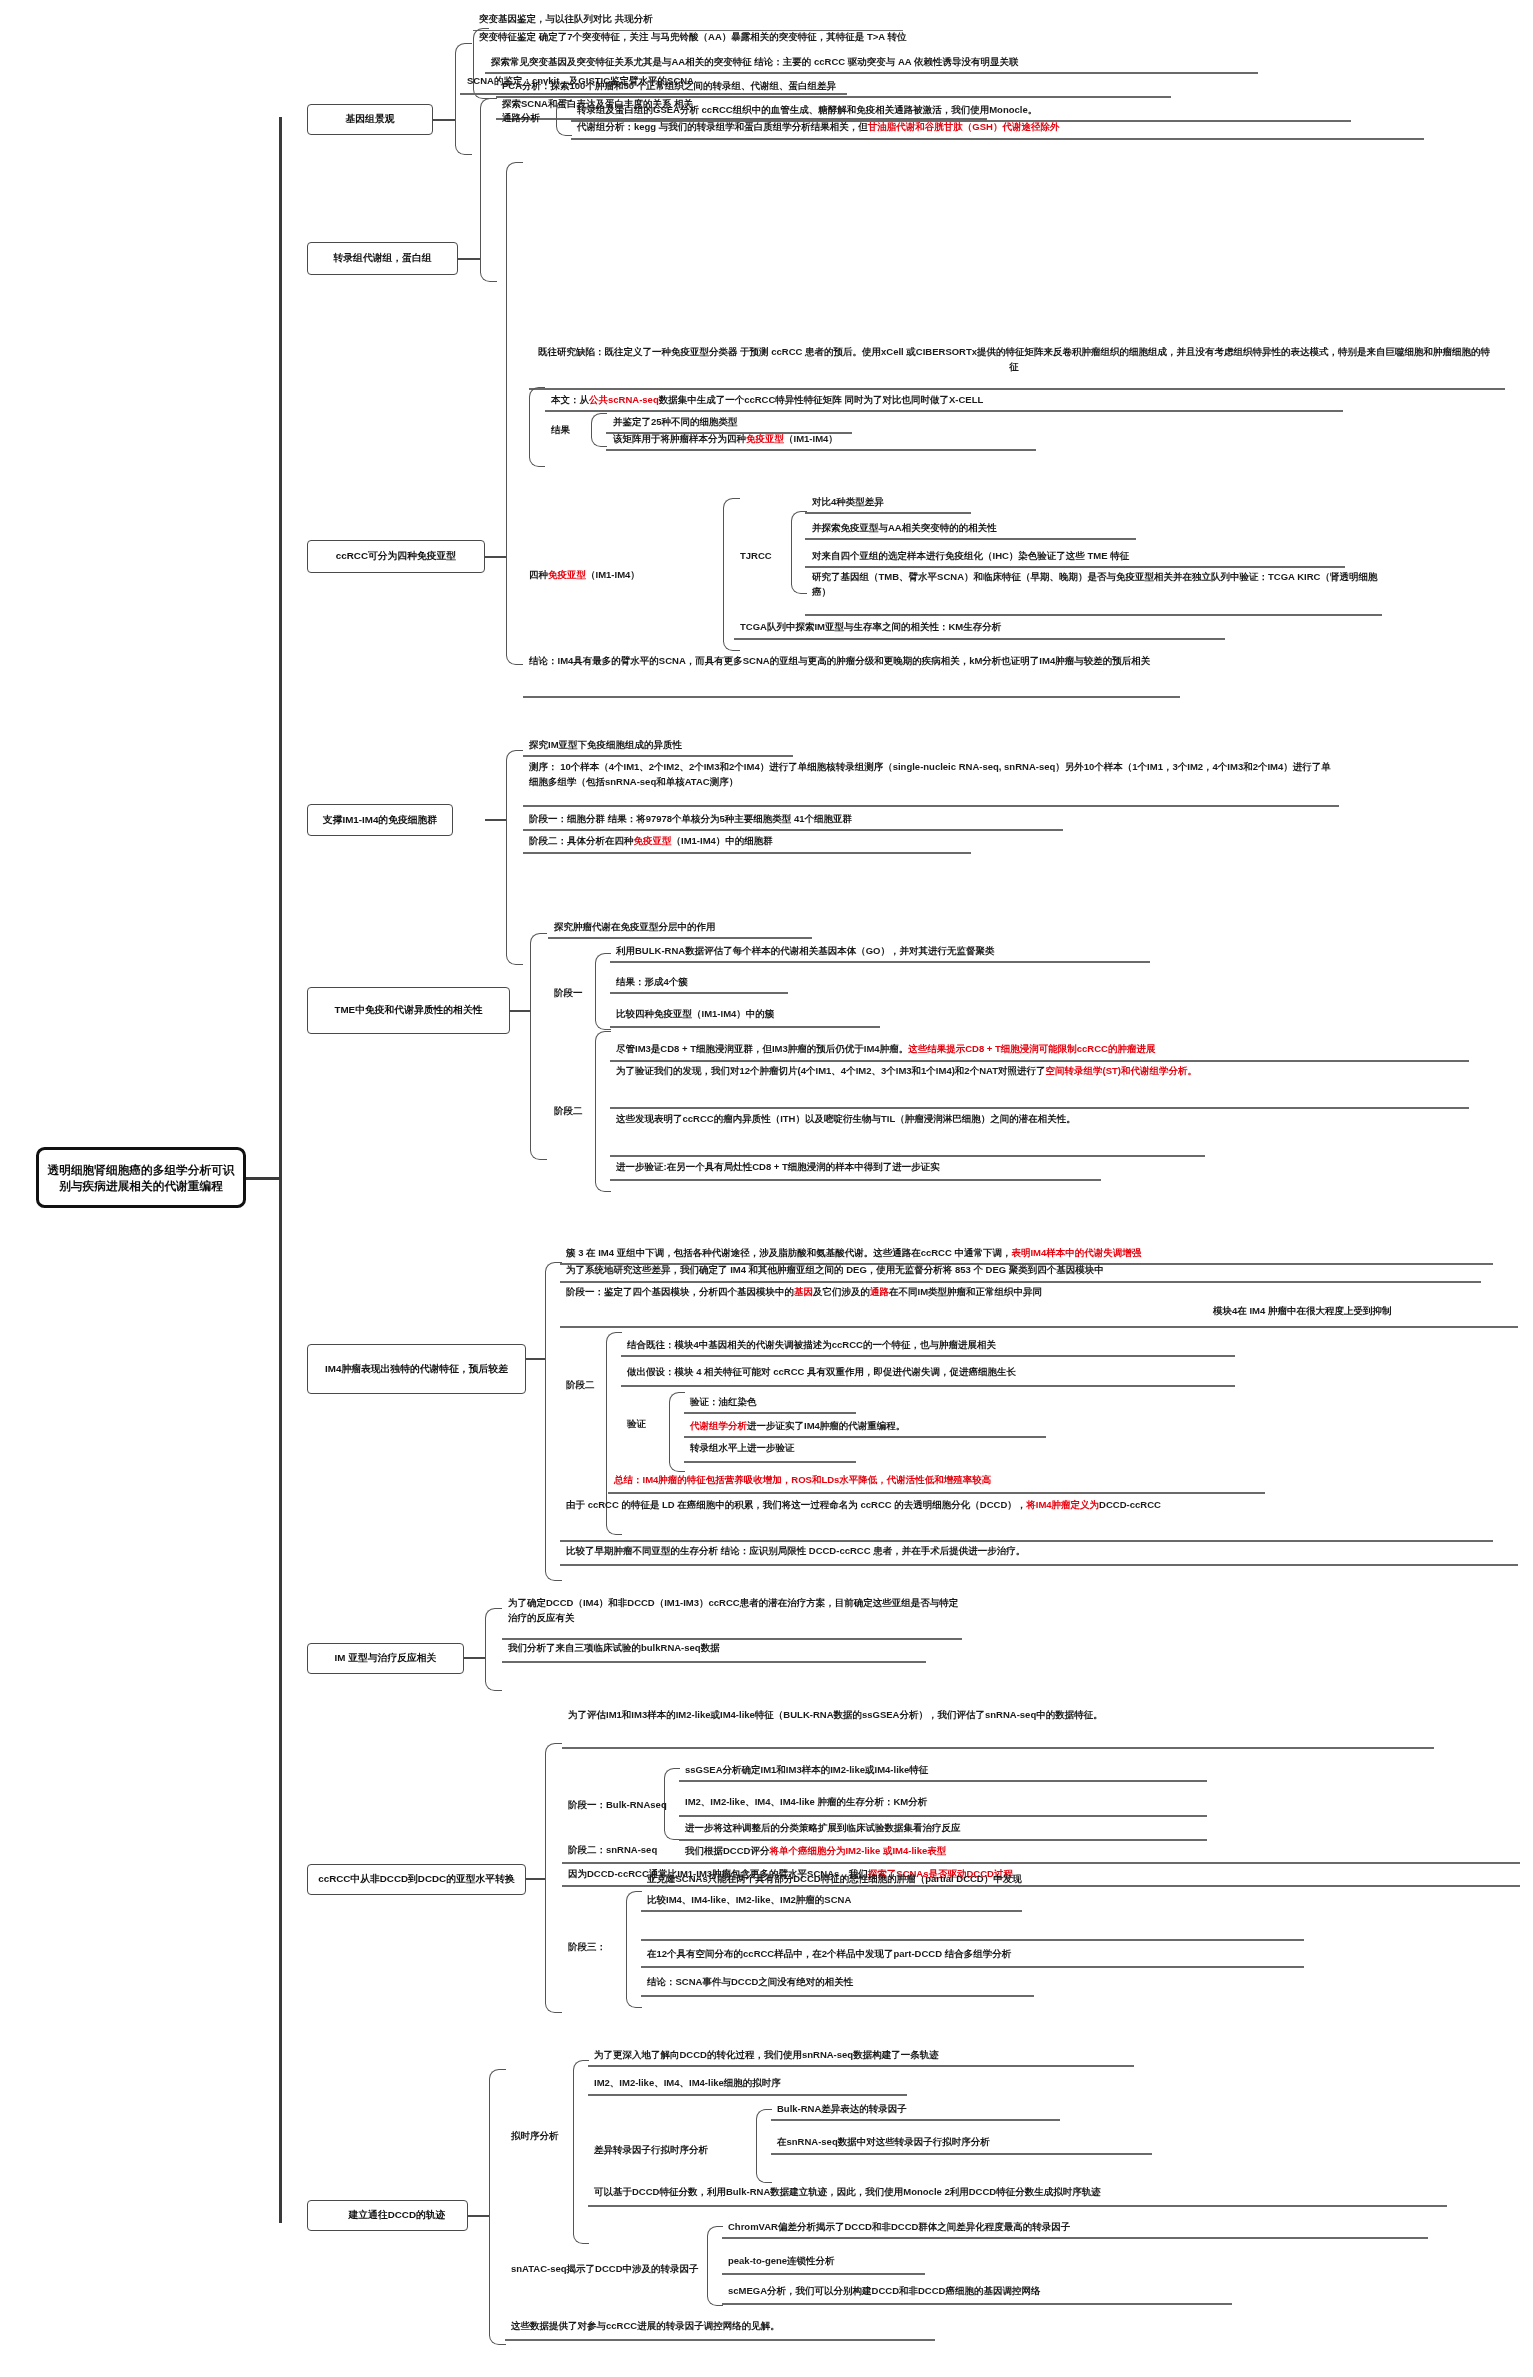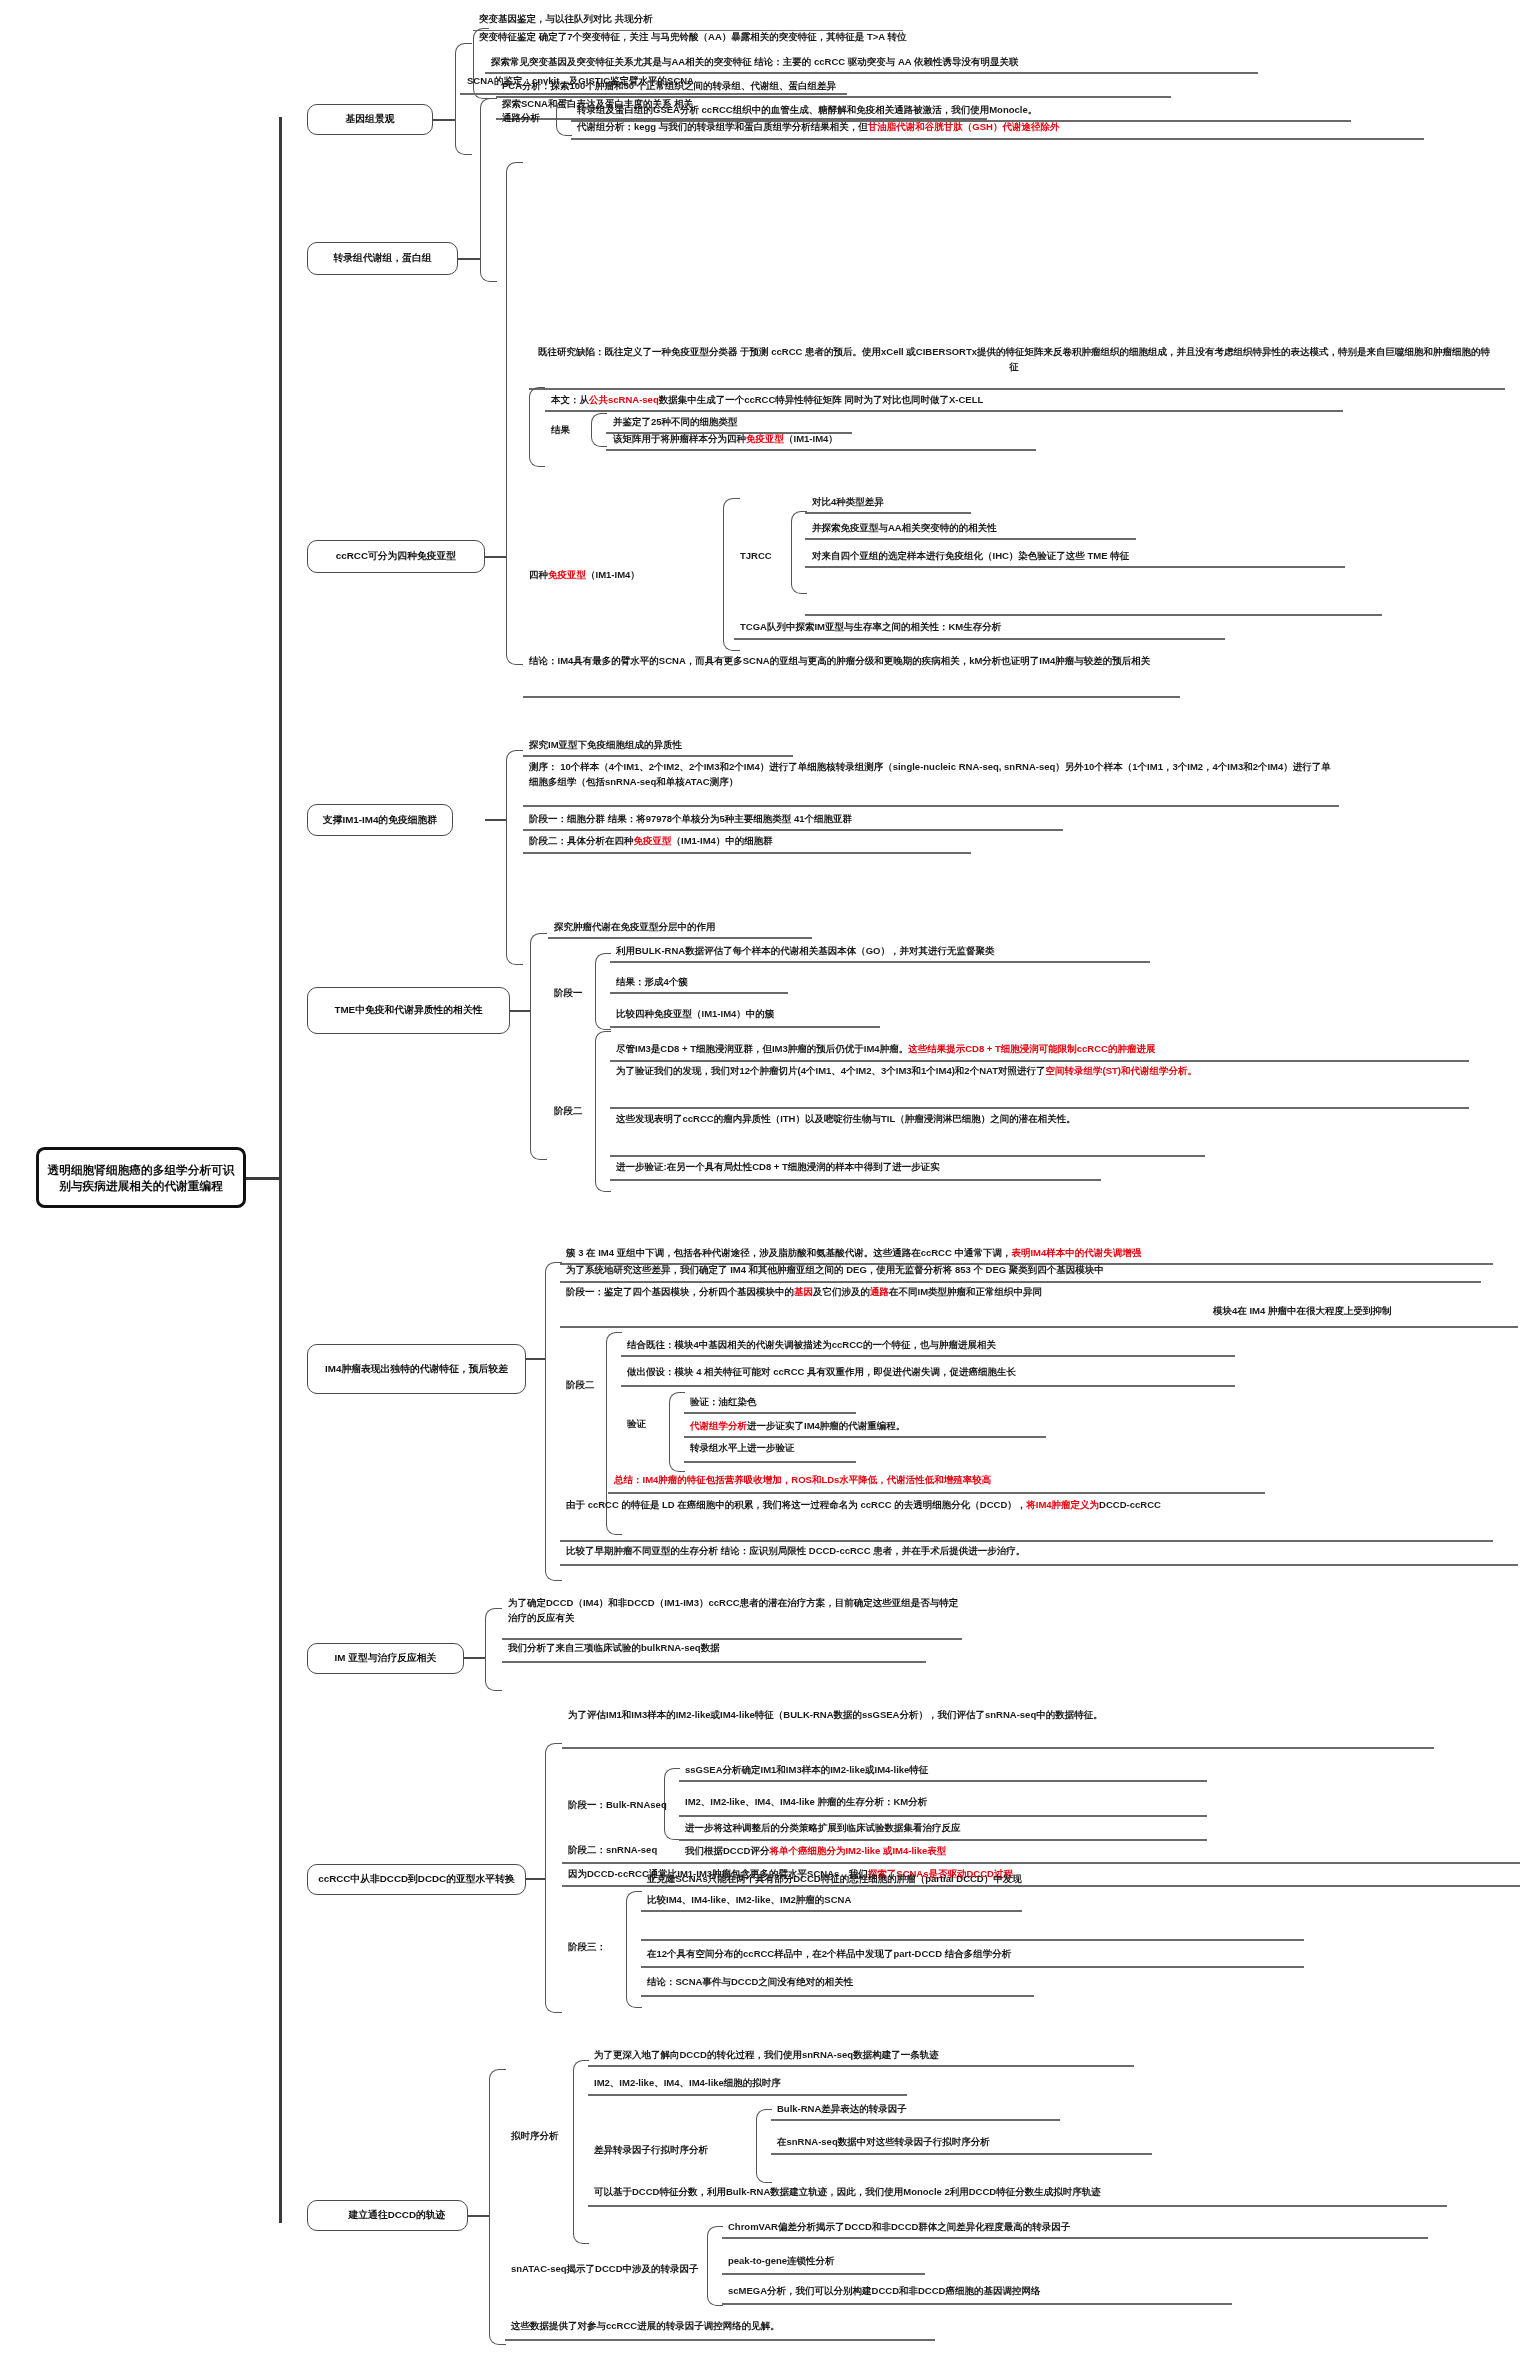--- a/index.html
+++ b/index.html
@@ -33,7 +33,7 @@
   .l1 {
     position: absolute;
     border: 1.8px solid #4a4a4a;
-    border-radius: 10px;
+    border-radius: 4px;
     background: #fff;
     display: flex; align-items: center; justify-content: center;
     text-align: center;

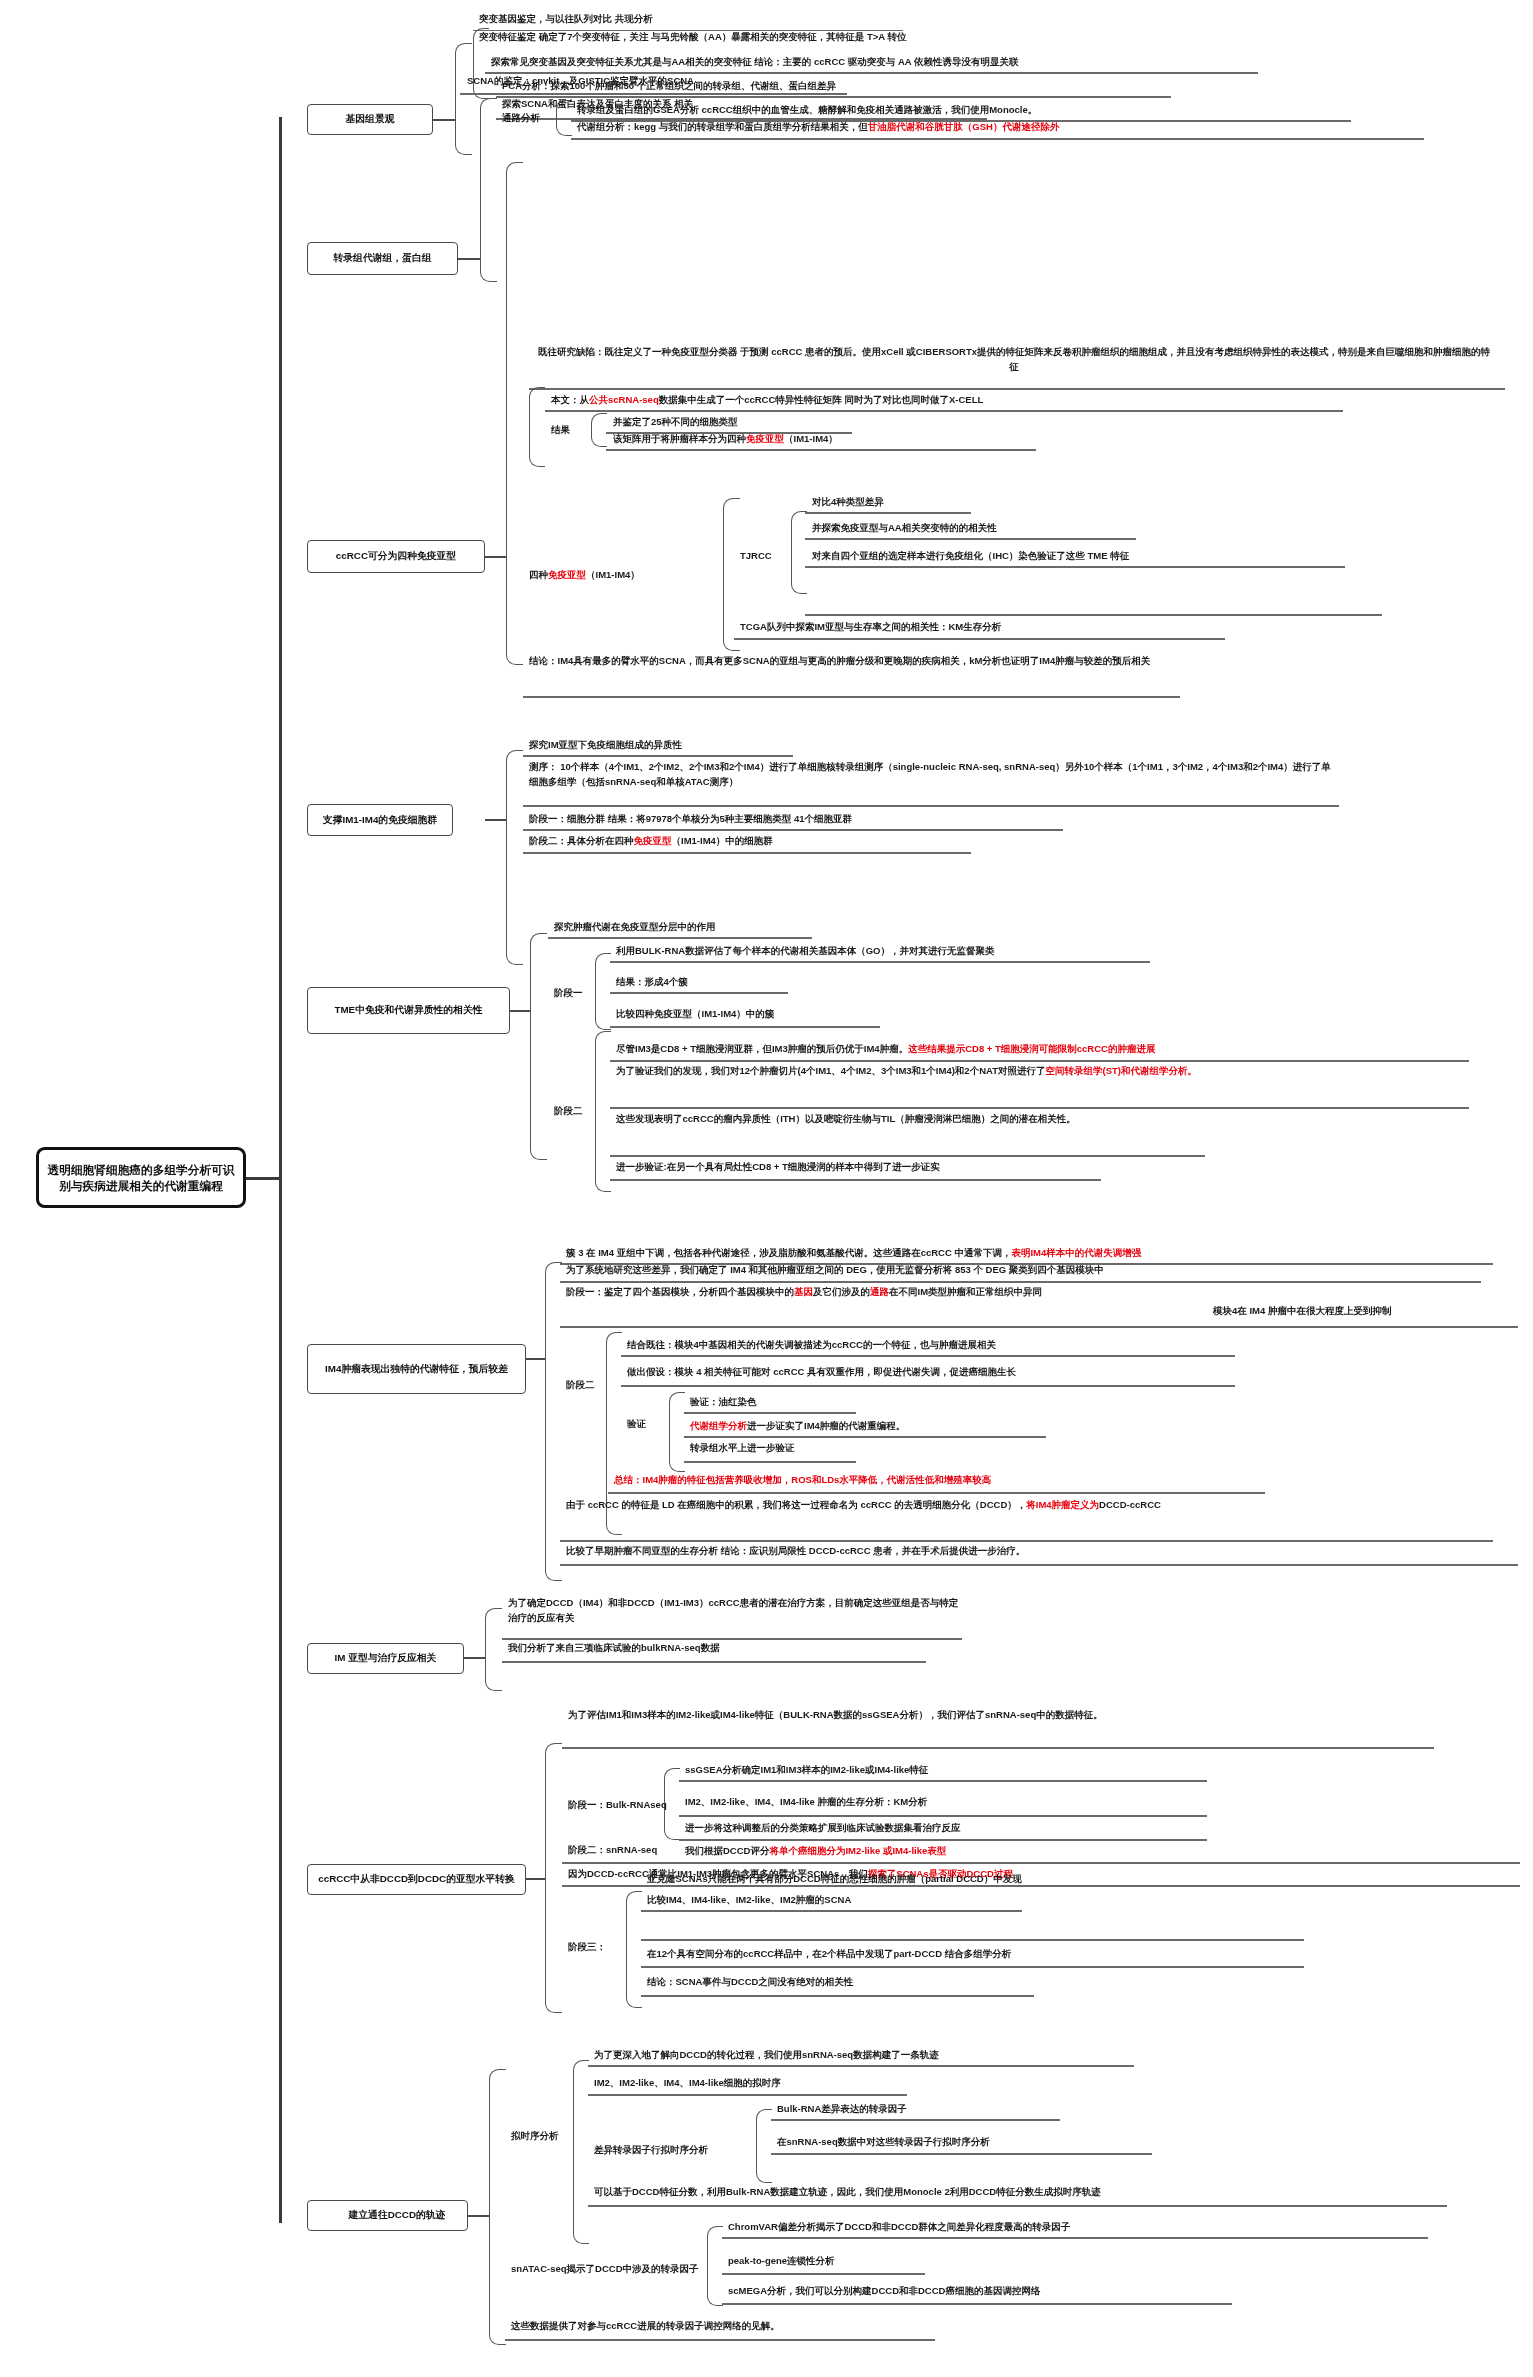--- a/index.html
+++ b/index.html
@@ -155,6 +155,7 @@
   <div class="ul" style="left:805px; top:538px; width:331px;"></div>
   <div class="txt" style="left:812px; top:549px;">对来自四个亚组的选定样本进行免疫组化（IHC）染色验证了这些 TME 特征</div>
   <div class="ul" style="left:805px; top:566px; width:540px;"></div>
+  <div class="txt wrap" style="left:812px; top:570px; width:577px;">研究了基因组（TMB、臂水平SCNA）和临床特征（早期、晚期）是否与免疫亚型相关并在独立队列中验证：TCGA KIRC（肾透明细胞癌）</div>
   <div class="ul" style="left:805px; top:614px; width:577px;"></div>
 
   <div class="txt" style="left:740px; top:620px;">TCGA队列中探索IM亚型与生存率之间的相关性：KM生存分析</div>

